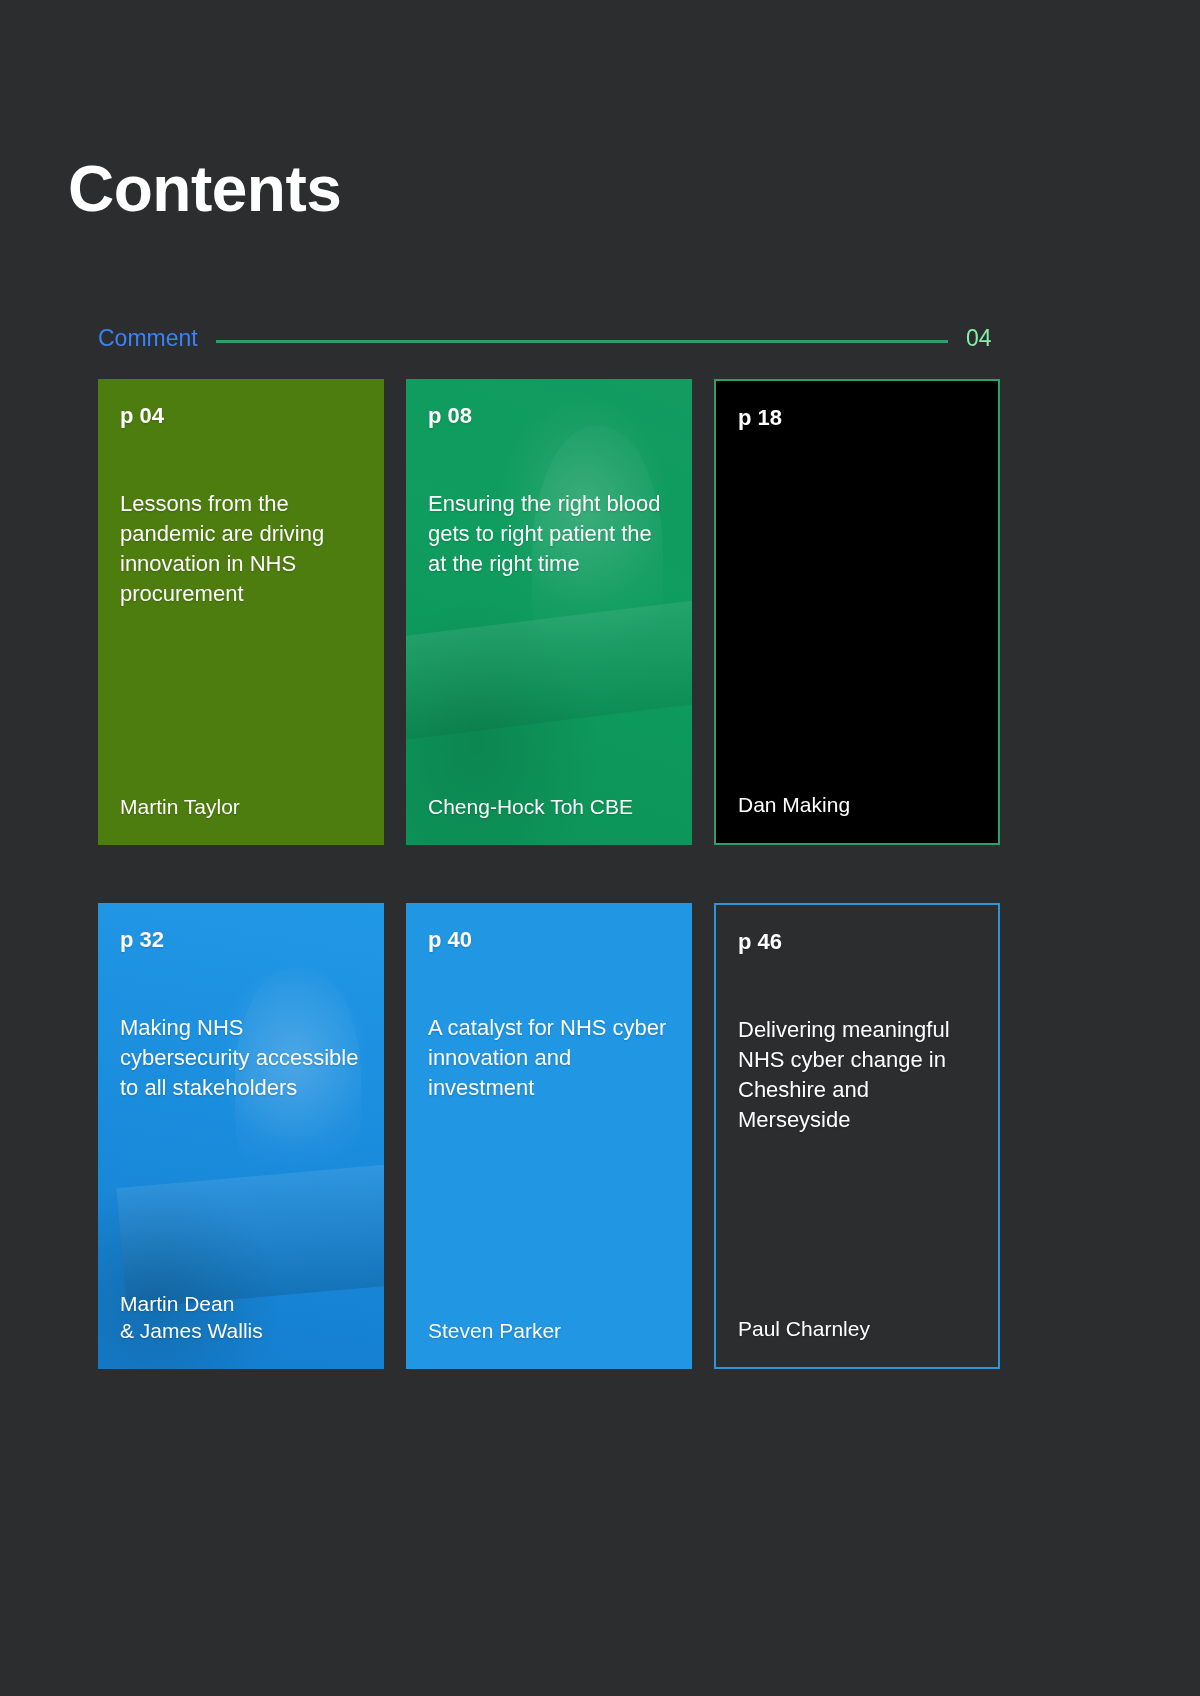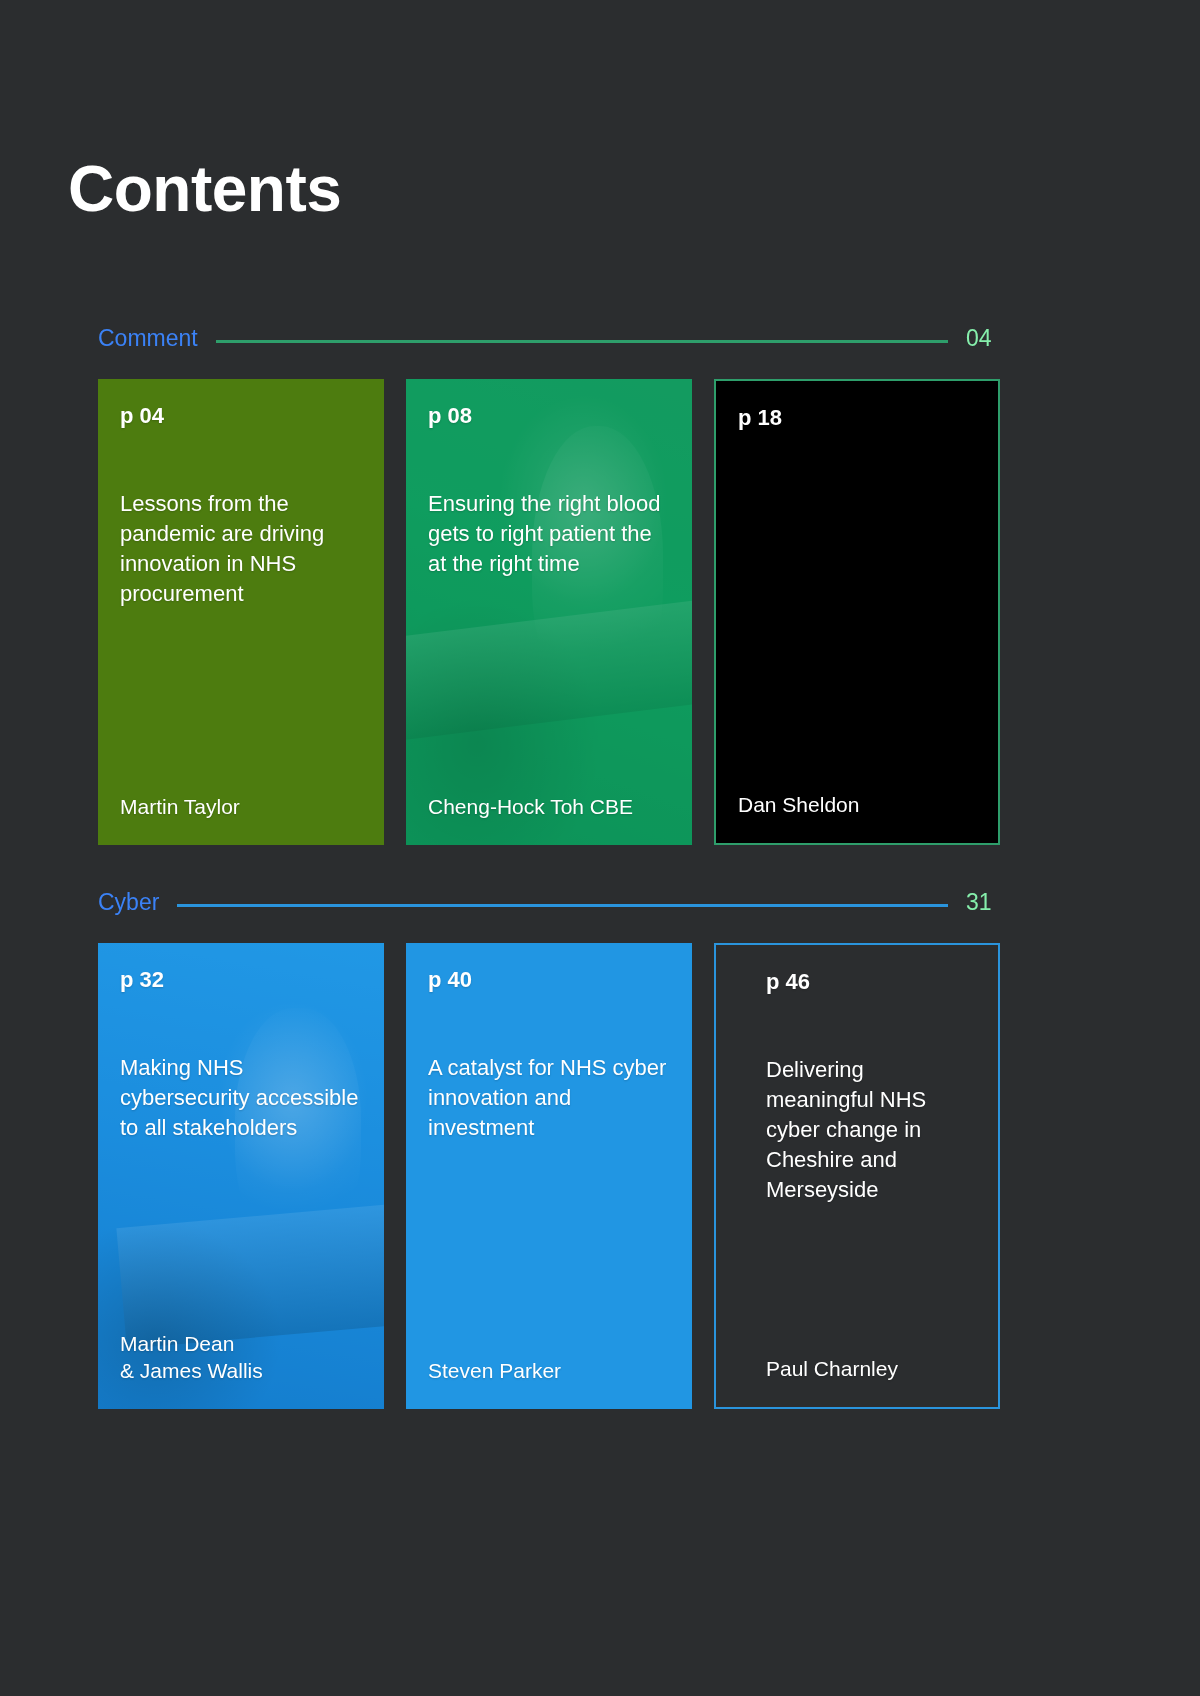--- a/index.html
+++ b/index.html
@@ -214,7 +214,7 @@
         <div class="card-inner">
           <div class="card-page">p 18</div>
           <div class="card-spacer"></div>
-          <div class="card-author">Dan Sheldon</div>
+          <div class="card-author">Dan Making</div>
         </div>
       </div>
 

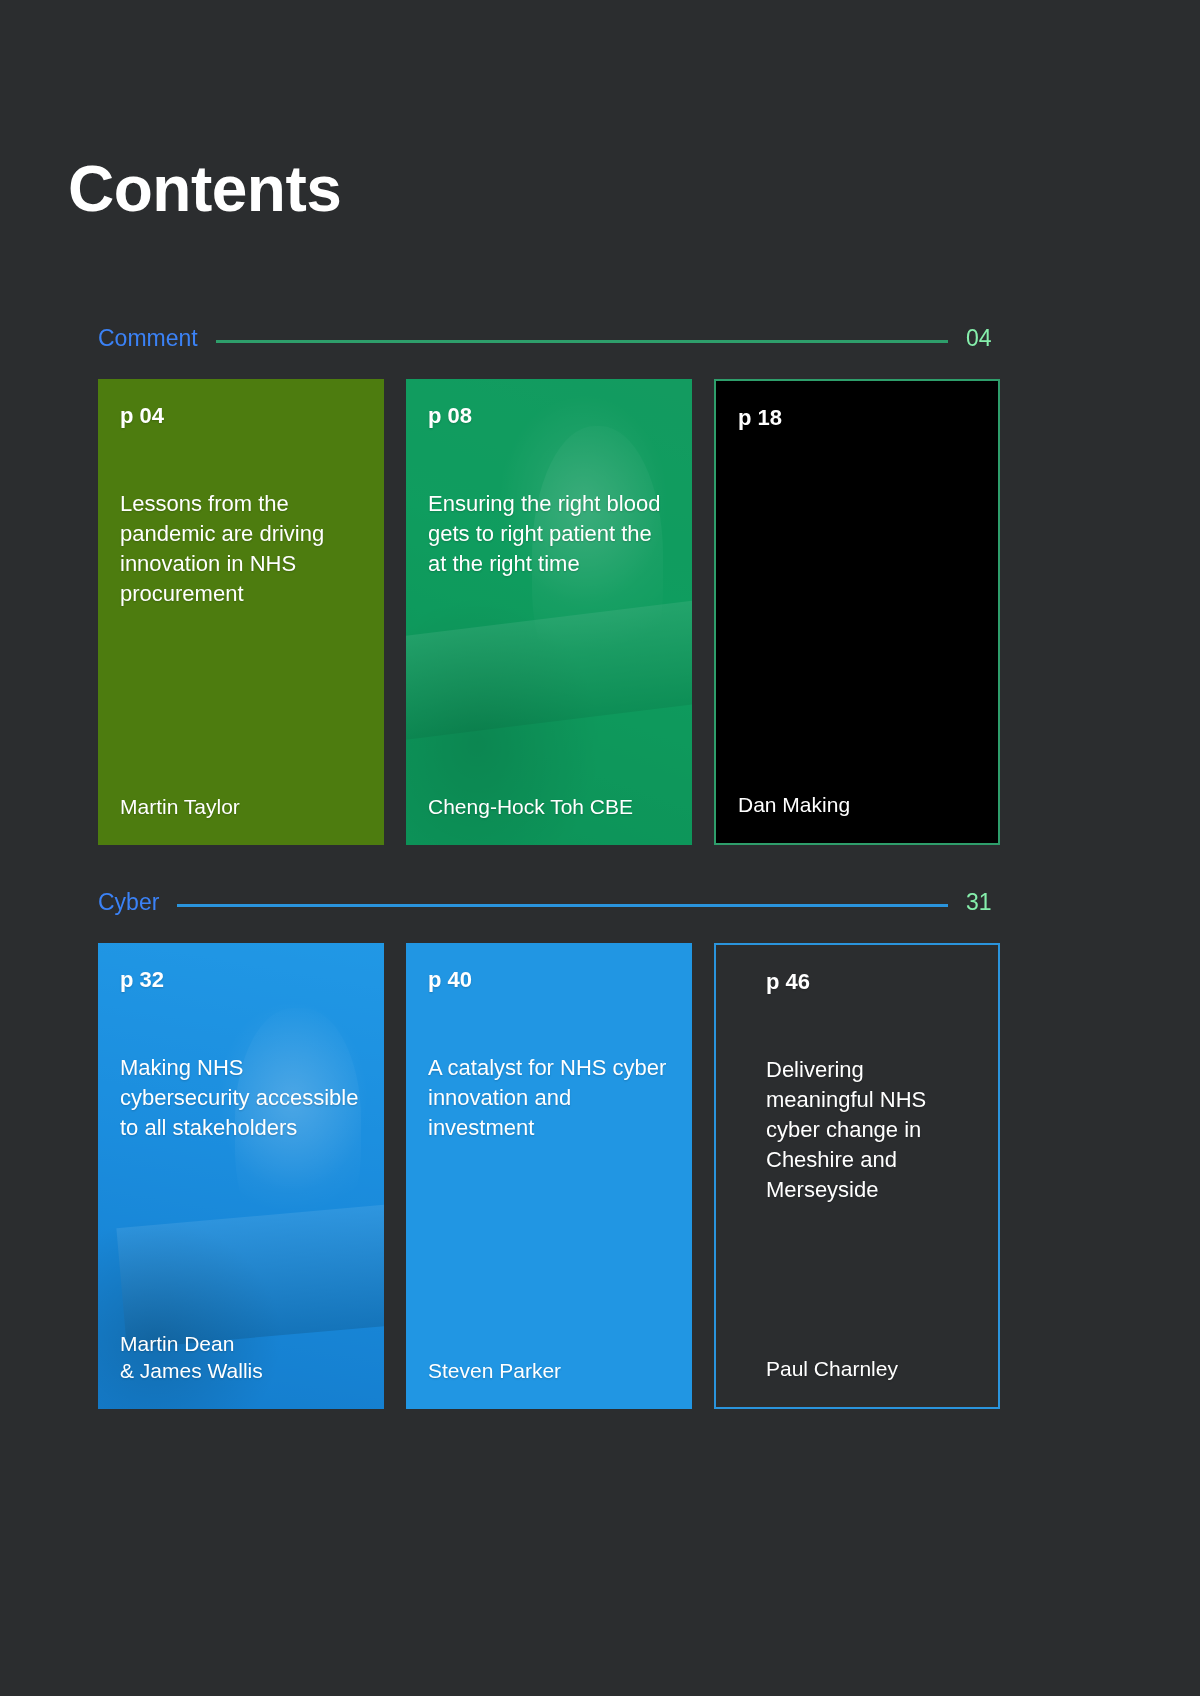--- a/index.html
+++ b/index.html
@@ -222,11 +222,6 @@
   </div>
 
   <div class="section section-cyber">
-    <div class="section-head">
-      <span class="section-name">Cyber</span>
-      <span class="section-rule rule-blue"></span>
-      <span class="section-page">31</span>
-    </div>
 
     <div class="cards">
 

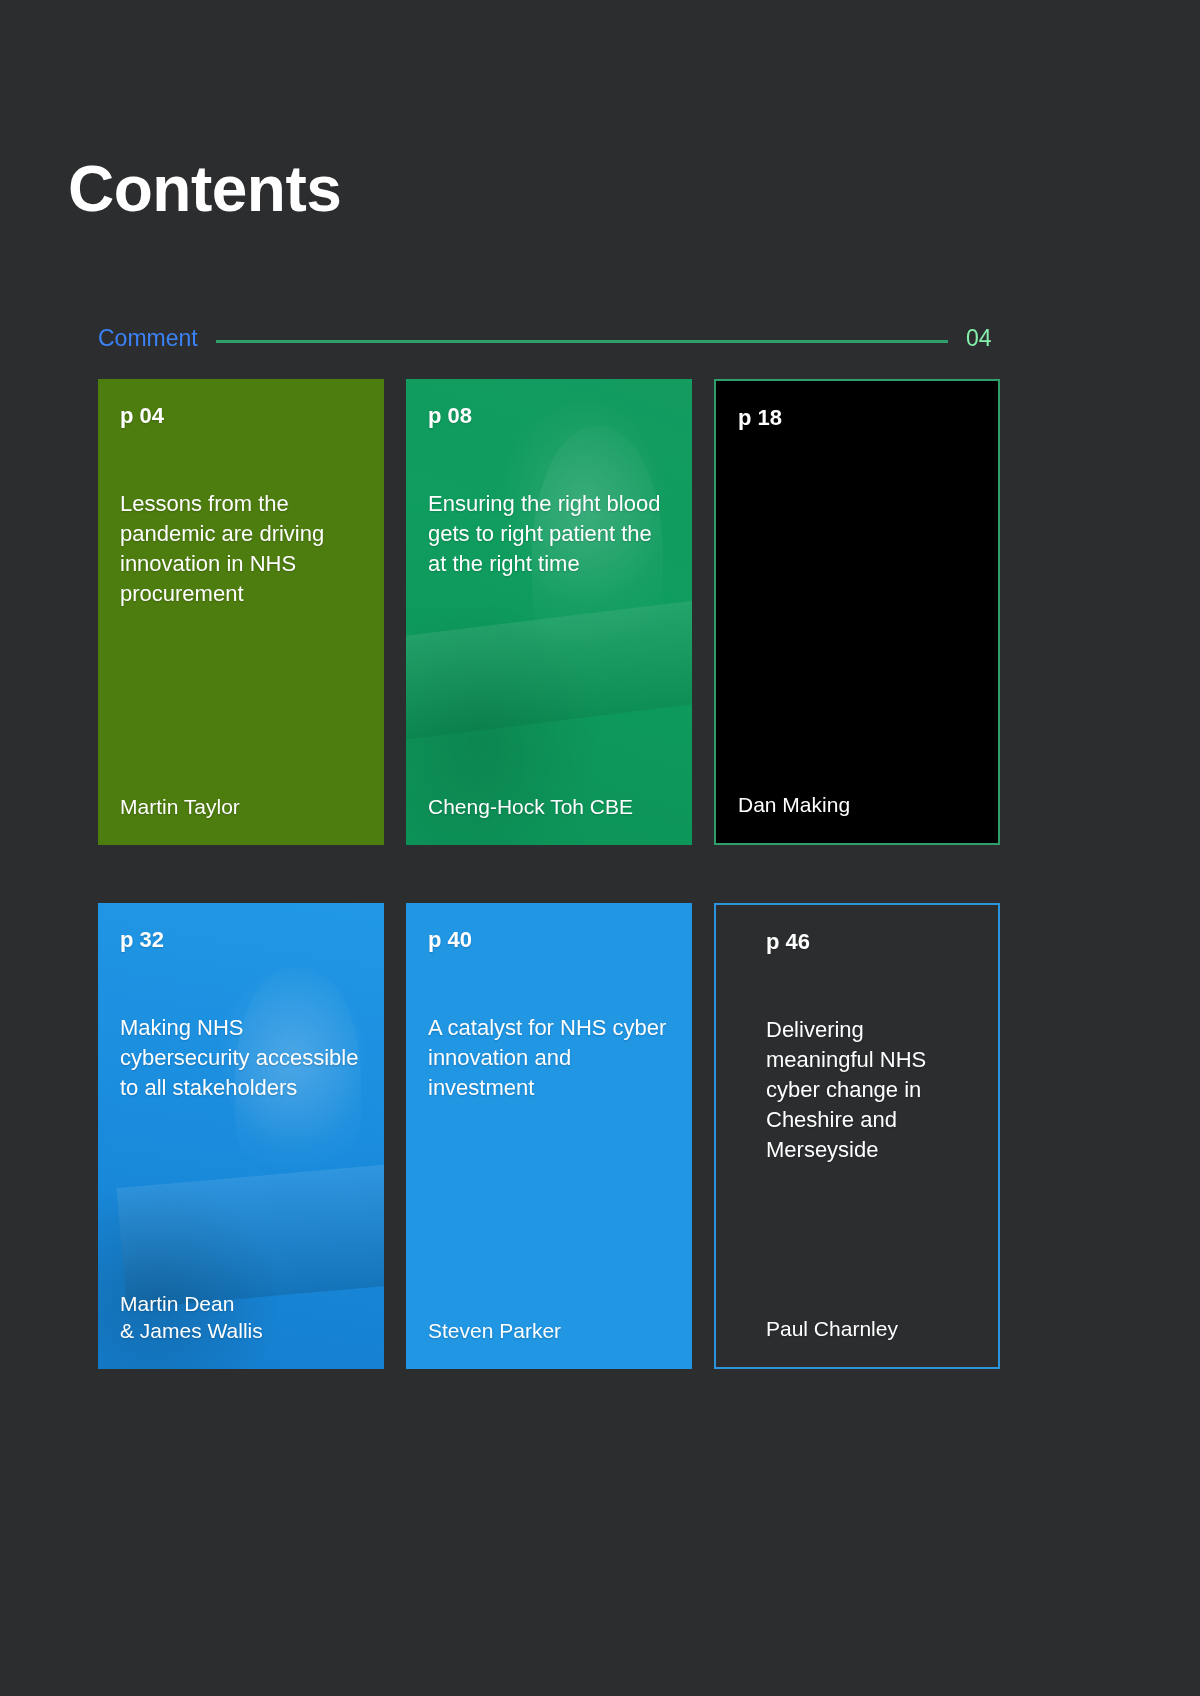--- a/index.html
+++ b/index.html
@@ -99,7 +99,6 @@
   .fill-outline-blue {
     background: #2b2d2f;
     border: 2px solid #2a94dd;
-    padding-left: 28px;
   }
 
   

